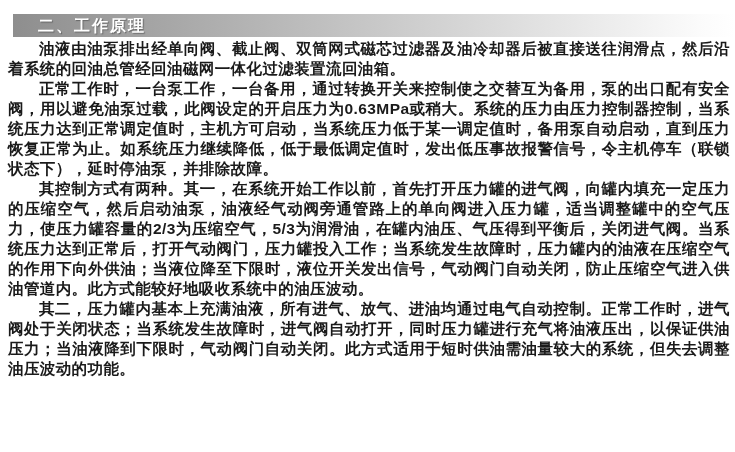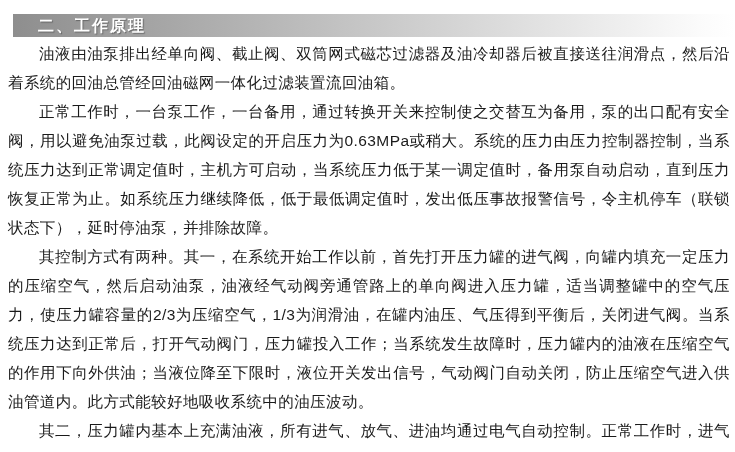--- a/index.html
+++ b/index.html
@@ -46,11 +46,12 @@
     margin: 0;
     padding: 0;
     font-size: 15.5px;
-    line-height: 29px;
+    line-height: 20px;
     text-align: justify;
     text-justify: inter-ideograph;
     text-indent: 2em;
     letter-spacing: 0.4px;
+    font-weight: bold;
   }
 </style>
 </head>

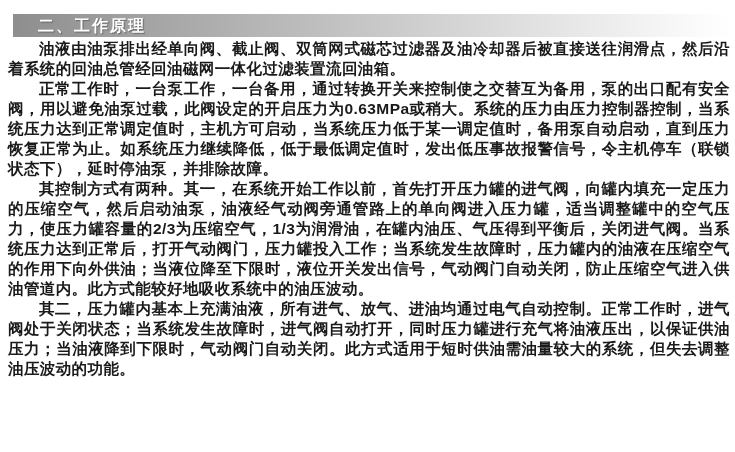--- a/index.html
+++ b/index.html
@@ -66,7 +66,7 @@
   <div class="doc-body" style="color: rgb(26, 26, 26);">
     <p>油液由油泵排出经单向阀、截止阀、双筒网式磁芯过滤器及油冷却器后被直接送往润滑点，然后沿着系统的回油总管经回油磁网一体化过滤装置流回油箱。</p>
     <p>正常工作时，一台泵工作，一台备用，通过转换开关来控制使之交替互为备用，泵的出口配有安全阀，用以避免油泵过载，此阀设定的开启压力为0.63MPa或稍大。系统的压力由压力控制器控制，当系统压力达到正常调定值时，主机方可启动，当系统压力低于某一调定值时，备用泵自动启动，直到压力恢复正常为止。如系统压力继续降低，低于最低调定值时，发出低压事故报警信号，令主机停车（联锁状态下），延时停油泵，并排除故障。</p>
-    <p>其控制方式有两种。其一，在系统开始工作以前，首先打开压力罐的进气阀，向罐内填充一定压力的压缩空气，然后启动油泵，油液经气动阀旁通管路上的单向阀进入压力罐，适当调整罐中的空气压力，使压力罐容量的2/3为压缩空气，1/3为润滑油，在罐内油压、气压得到平衡后，关闭进气阀。当系统压力达到正常后，打开气动阀门，压力罐投入工作；当系统发生故障时，压力罐内的油液在压缩空气的作用下向外供油；当液位降至下限时，液位开关发出信号，气动阀门自动关闭，防止压缩空气进入供油管道内。此方式能较好地吸收系统中的油压波动。</p>
+    <p>其控制方式有两种。其一，在系统开始工作以前，首先打开压力罐的进气阀，向罐内填充一定压力的压缩空气，然后启动油泵，油液经气动阀旁通管路上的单向阀进入压力罐，适当调整罐中的空气压力，使压力罐容量的2/3为压缩空气，5/3为润滑油，在罐内油压、气压得到平衡后，关闭进气阀。当系统压力达到正常后，打开气动阀门，压力罐投入工作；当系统发生故障时，压力罐内的油液在压缩空气的作用下向外供油；当液位降至下限时，液位开关发出信号，气动阀门自动关闭，防止压缩空气进入供油管道内。此方式能较好地吸收系统中的油压波动。</p>
     <p>其二，压力罐内基本上充满油液，所有进气、放气、进油均通过电气自动控制。正常工作时，进气阀处于关闭状态；当系统发生故障时，进气阀自动打开，同时压力罐进行充气将油液压出，以保证供油压力；当油液降到下限时，气动阀门自动关闭。此方式适用于短时供油需油量较大的系统，但失去调整油压波动的功能。</p>
   </div>
 

